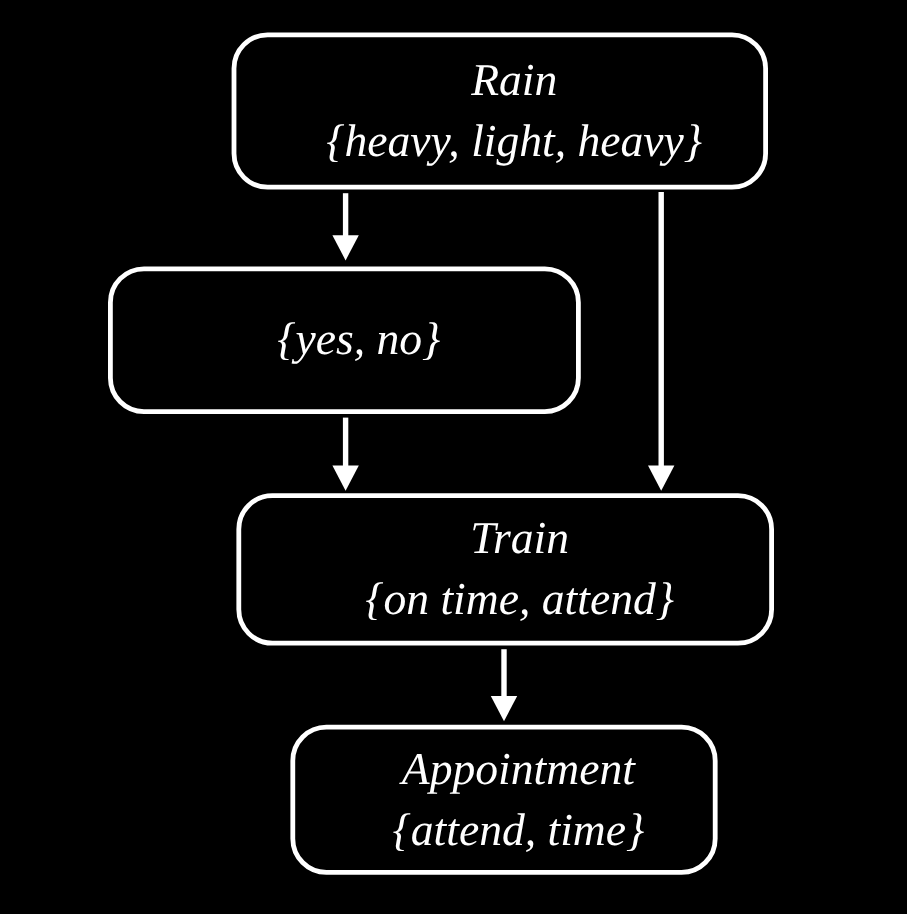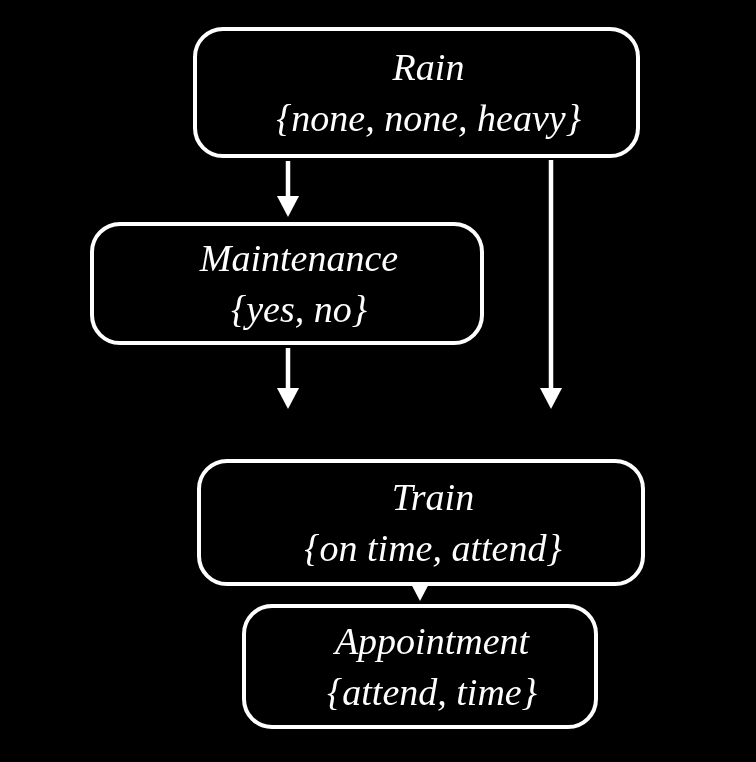--- a/index.html
+++ b/index.html
@@ -81,7 +81,7 @@
 
   <div class="node node-rain">
     <div class="node-label">Rain</div>
-    <div class="node-values">{none, none, heavy}</div>
+    <div class="node-values">{heavy, light, heavy}</div>
   </div>
 
   <div class="node node-maintenance">

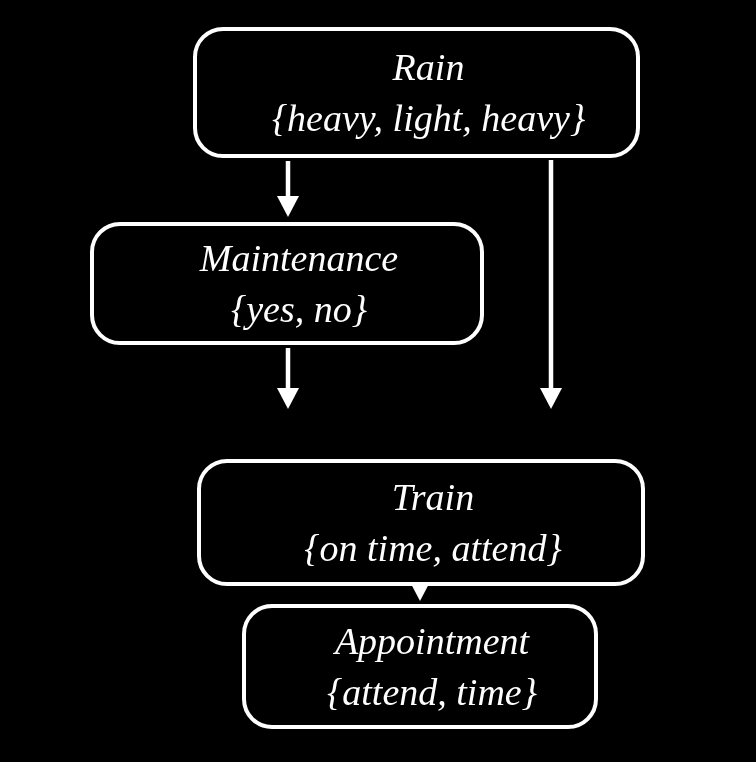--- a/index.html
+++ b/index.html
@@ -85,7 +85,6 @@
   </div>
 
   <div class="node node-maintenance">
-    <div class="node-label">Maintenance</div>
     <div class="node-values">{yes, no}</div>
   </div>
 

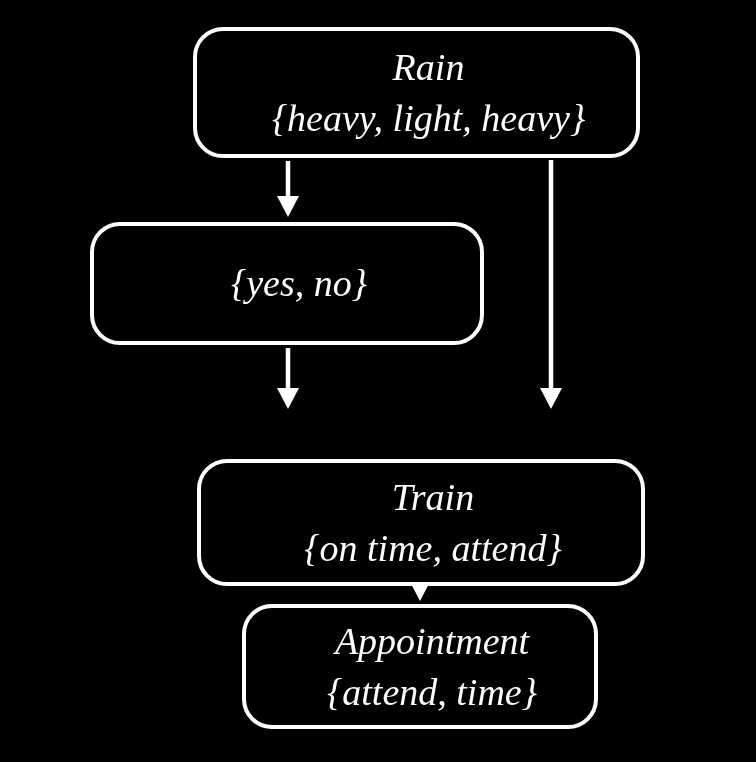--- a/index.html
+++ b/index.html
@@ -45,7 +45,7 @@
   }
   .node-rain        { left: 193px; top: 27px;  width: 447px; height: 131px; }
   .node-maintenance { left: 90px;  top: 222px; width: 394px; height: 123px; }
-  .node-train       { left: 197px; top: 411px; width: 448px; height: 127px; margin-top: 48px; }
+  .node-train       { left: 197px; top: 411px; width: 448px; height: 127px; }
   .node-appointment { left: 242px; top: 604px; width: 356px; height: 125px; justify-content: center; }
   .edge-line {
     stroke: #ffffff;

